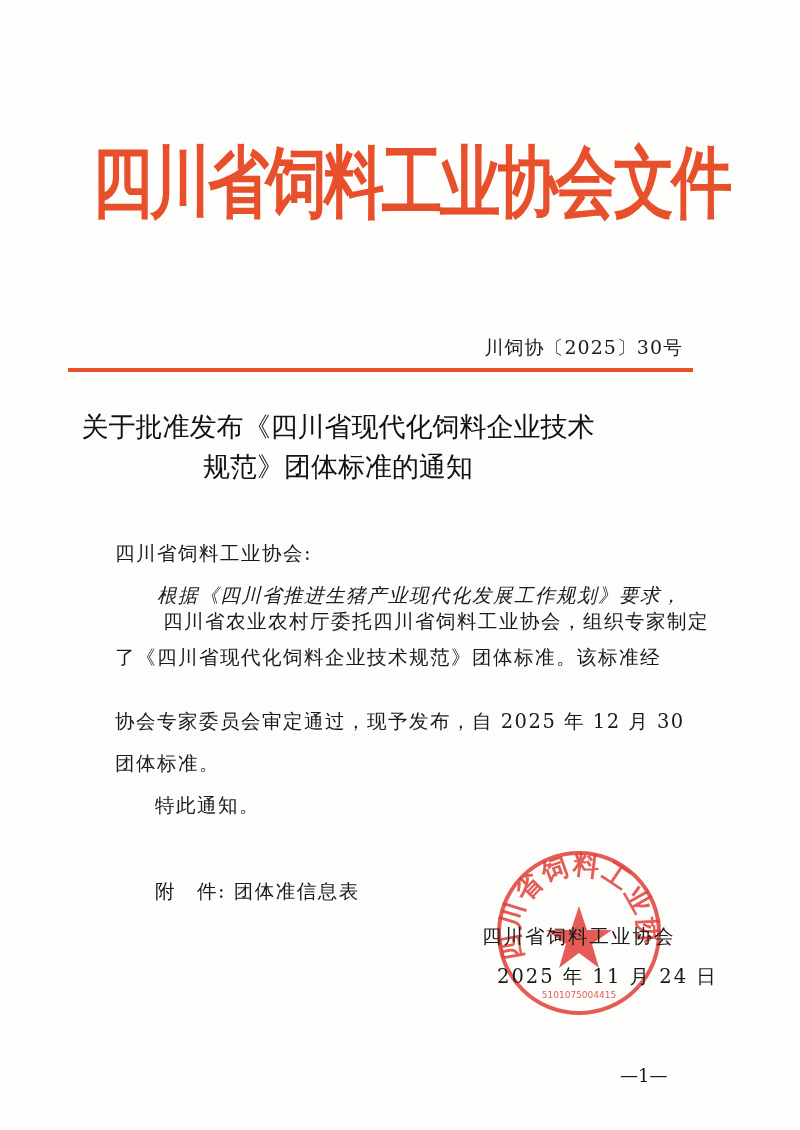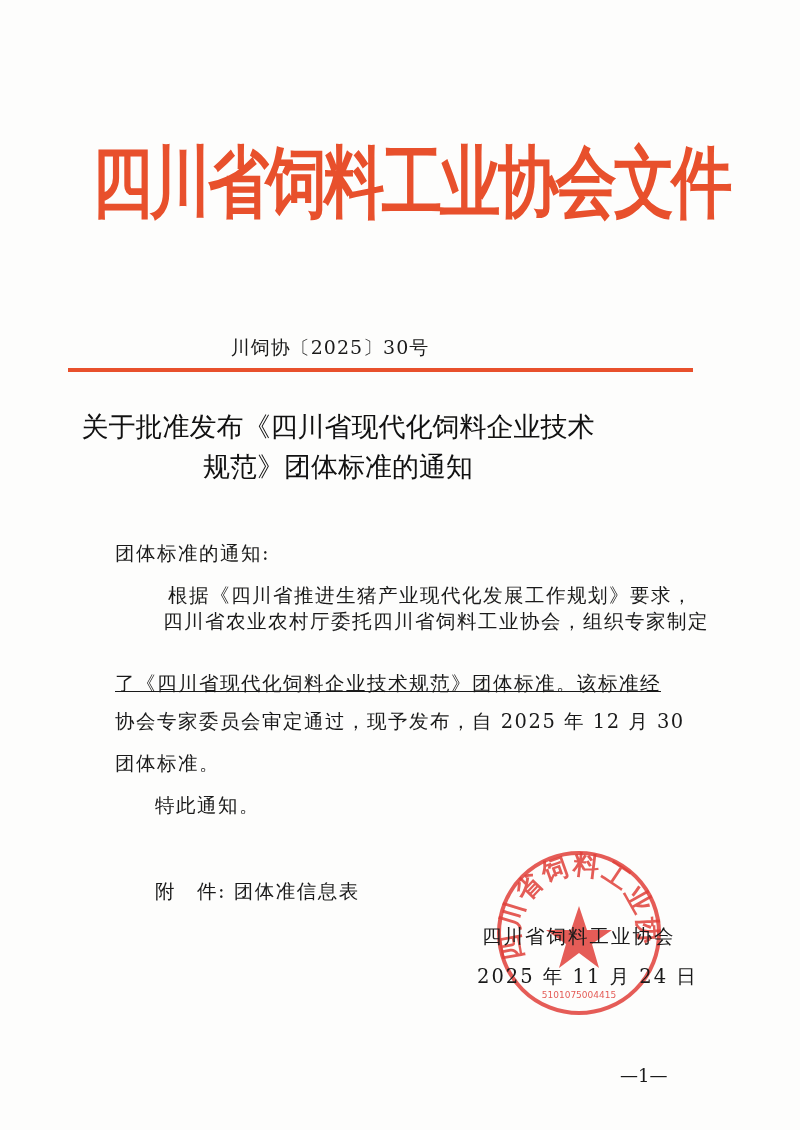--- a/index.html
+++ b/index.html
@@ -8,7 +8,7 @@
   .abs { position:absolute; }
   .header-title { left:92px; top:130px; width:600px; font-family:"DejaVu Serif", serif; font-size:66px;
                   color:#e8502c; letter-spacing:-3px; white-space:nowrap; transform:scaleX(0.92) scaleY(1.18); transform-origin:left top; font-weight:bold; }
-  .doc-number { left:0; width:660px; top:335px; text-align:center; font-size:19px; letter-spacing:1px; }
+  .doc-number { left:0; width:660px; top:335px; text-align:right; font-size:19px; letter-spacing:1px;padding-left:23px; }
   .red-rule { left:68px; top:368px; width:625px; height:4px; background:#e8502c; }
   .title { left:0; width:676px; text-align:center; font-family:"DejaVu Sans", sans-serif; font-size:27px; color:#111; }
   .t1 { top:409px; }

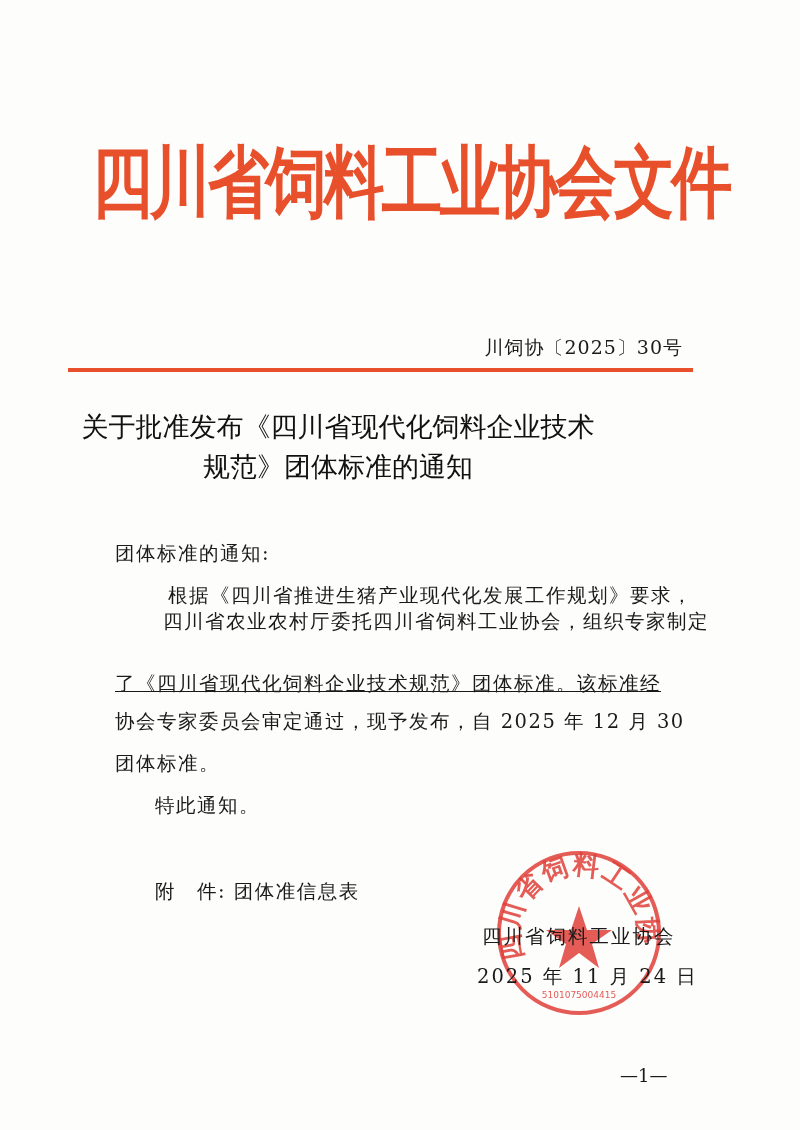--- a/index.html
+++ b/index.html
@@ -28,7 +28,7 @@
 <div class="abs title t1">关于批准发布《四川省现代化饲料企业技术</div>
 <div class="abs title t2">规范》团体标准的通知</div>
 
-<div class="abs body-line" style="top:540px;">团体标准的通知:</div>
+<div class="abs body-line" style="top:540px;">四川省饲料工业协会:</div>
 <div class="abs body-line" style="top:582px; left:168px;">根据《四川省推进生猪产业现代化发展工作规划》要求，</div>
 <div class="abs body-line" style="top:608px;margin-left:48px;">四川省农业农村厅委托四川省饲料工业协会，组织专家制定</div>
 <div class="abs body-line" style="top:670px;text-decoration:underline;">了《四川省现代化饲料企业技术规范》团体标准。该标准经</div>

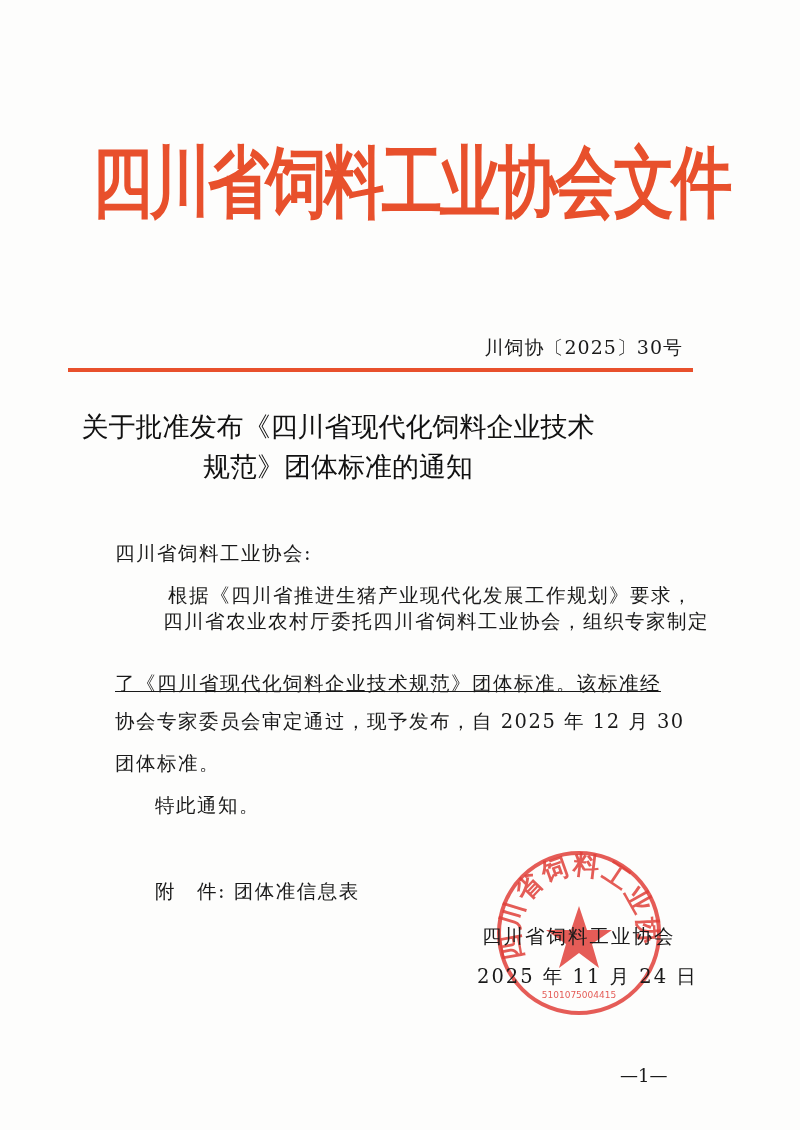--- a/index.html
+++ b/index.html
@@ -29,7 +29,7 @@
 <div class="abs title t2">规范》团体标准的通知</div>
 
 <div class="abs body-line" style="top:540px;">四川省饲料工业协会:</div>
-<div class="abs body-line" style="top:582px; left:168px;">根据《四川省推进生猪产业现代化发展工作规划》要求，</div>
+<div class="abs body-line" style="top:582px; left:157px;font-style:italic;">根据《四川省推进生猪产业现代化发展工作规划》要求，</div>
 <div class="abs body-line" style="top:608px;margin-left:48px;">四川省农业农村厅委托四川省饲料工业协会，组织专家制定</div>
 <div class="abs body-line" style="top:670px;text-decoration:underline;">了《四川省现代化饲料企业技术规范》团体标准。该标准经</div>
 <div class="abs body-line" style="top:708px;">协会专家委员会审定通过，现予发布，自 2025 年 12 月 30</div>

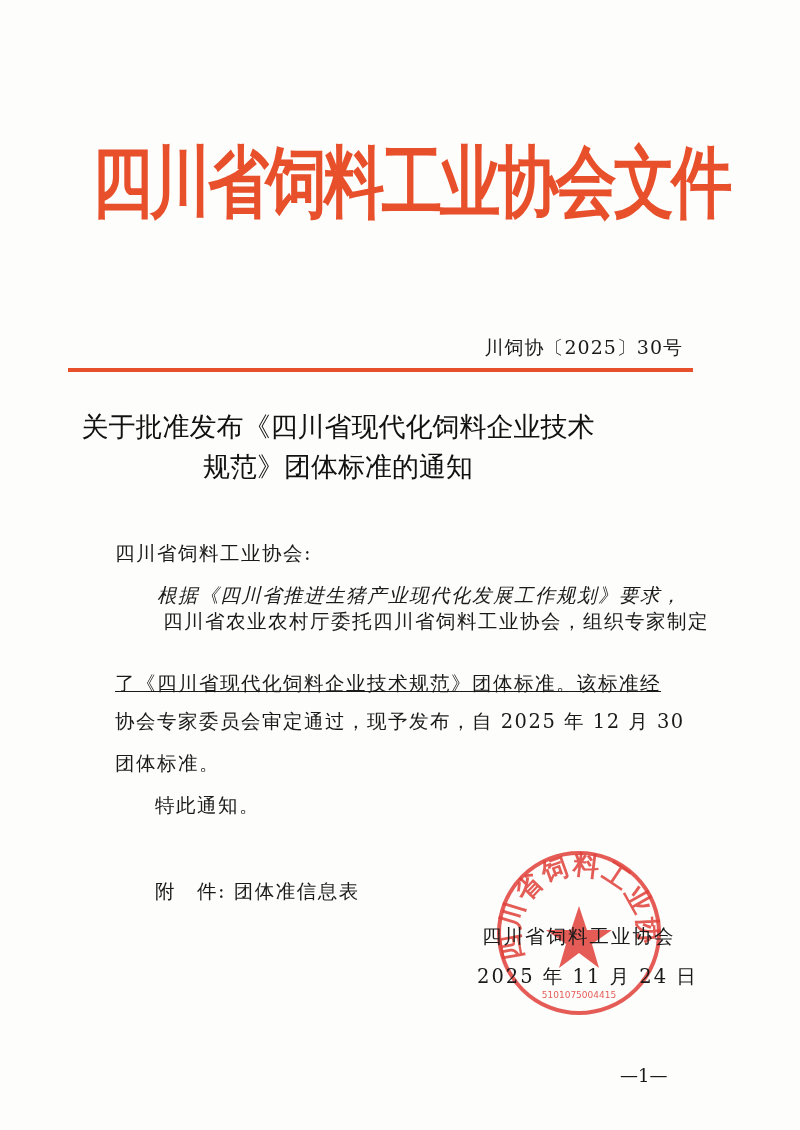--- a/index.html
+++ b/index.html
@@ -31,7 +31,7 @@
 <div class="abs body-line" style="top:540px;">四川省饲料工业协会:</div>
 <div class="abs body-line" style="top:582px; left:157px;font-style:italic;">根据《四川省推进生猪产业现代化发展工作规划》要求，</div>
 <div class="abs body-line" style="top:608px;margin-left:48px;">四川省农业农村厅委托四川省饲料工业协会，组织专家制定</div>
-<div class="abs body-line" style="top:670px;text-decoration:underline;">了《四川省现代化饲料企业技术规范》团体标准。该标准经</div>
+<div class="abs body-line" style="top:644px;">了《四川省现代化饲料企业技术规范》团体标准。该标准经</div>
 <div class="abs body-line" style="top:708px;">协会专家委员会审定通过，现予发布，自 2025 年 12 月 30</div>
 <div class="abs body-line" style="top:750px;">团体标准。</div>
 <div class="abs body-line" style="top:792px; left:155px;">特此通知。</div>

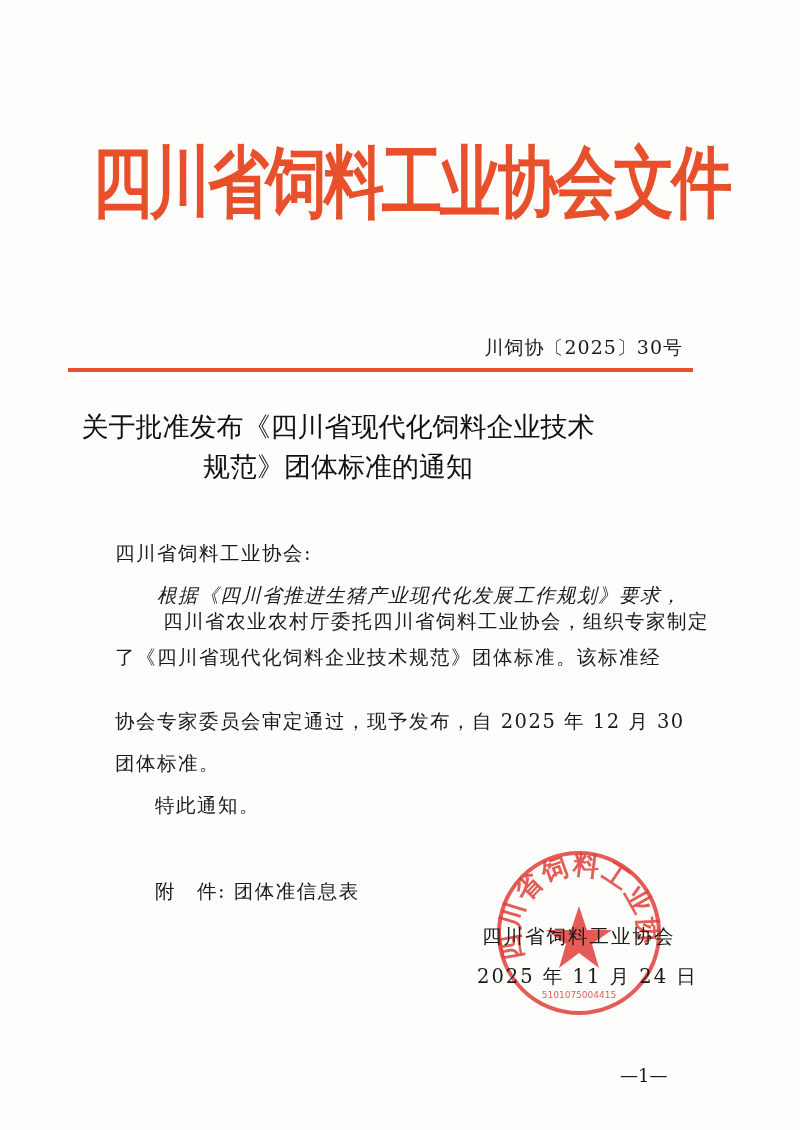--- a/index.html
+++ b/index.html
@@ -50,7 +50,7 @@
 </svg>
 
 <div class="abs sign" style="top:923px; left:482px;">四川省饲料工业协会</div>
-<div class="abs sign" style="top:963px; left:477px;">2025 年 11 月 24 日</div>
+<div class="abs sign" style="top:963px; left:497px;">2025 年 11 月 24 日</div>
 
 <div class="abs page-num">—1—</div>
 

